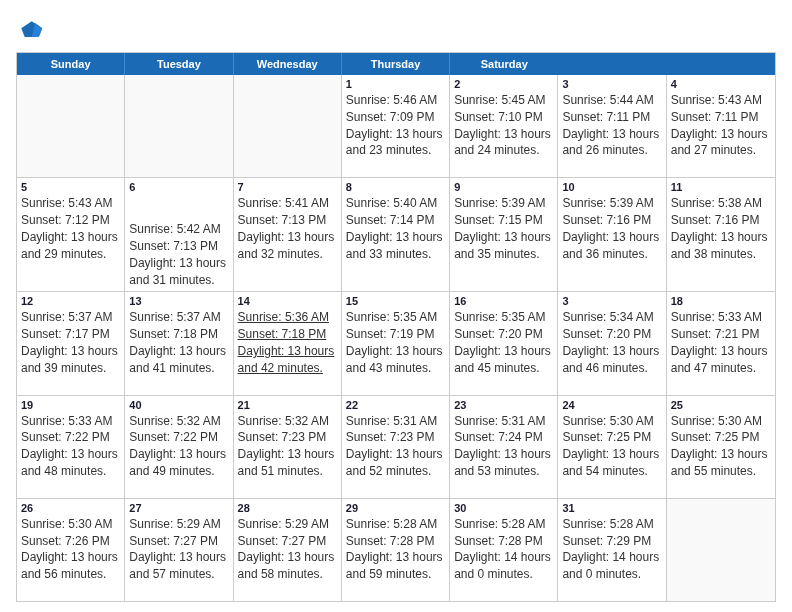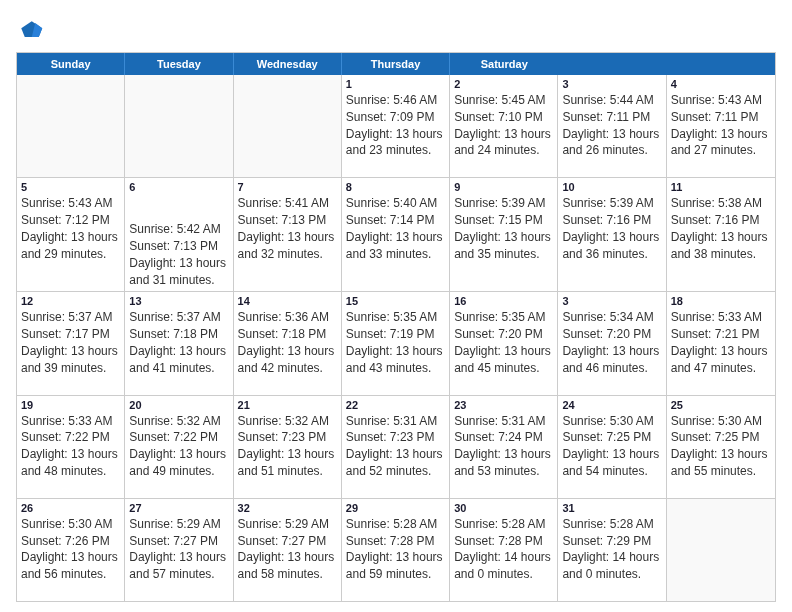--- a/index.html
+++ b/index.html
@@ -240,7 +240,7 @@
           </div>
           <div class="cal-cell">
             <div class="day-num">14</div>
-            <div class="day-info" style="white-space: pre-line;">Sunrise: 5:36 AM
+            <div class="day-info" style="white-space: pre-line; text-decoration: underline;">Sunrise: 5:36 AM
 Sunset: 7:18 PM
 Daylight: 13 hours
 and 42 minutes.</div>

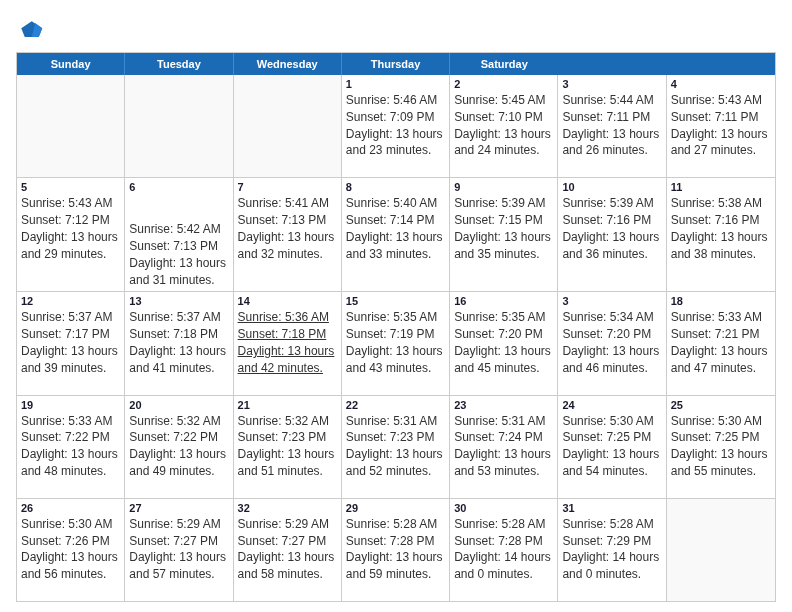--- a/index.html
+++ b/index.html
@@ -283,7 +283,7 @@
 and 48 minutes.</div>
           </div>
           <div class="cal-cell">
-            <div class="day-num">20</div>
+            <div class="day-num">40</div>
             <div class="day-info" style="white-space: pre-line;">Sunrise: 5:32 AM
 Sunset: 7:22 PM
 Daylight: 13 hours

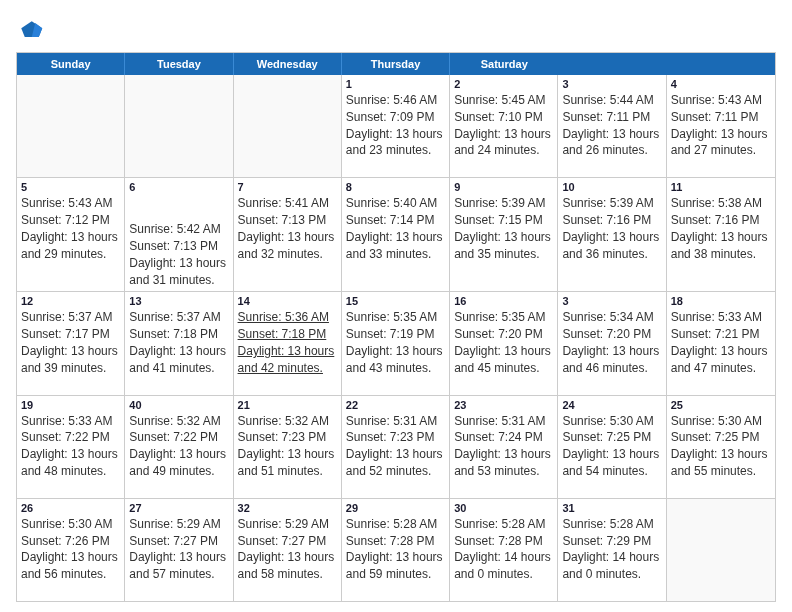--- a/index.html
+++ b/index.html
@@ -341,7 +341,7 @@
 and 57 minutes.</div>
           </div>
           <div class="cal-cell">
-            <div class="day-num">32</div>
+            <div class="day-num">28</div>
             <div class="day-info" style="white-space: pre-line;">Sunrise: 5:29 AM
 Sunset: 7:27 PM
 Daylight: 13 hours

